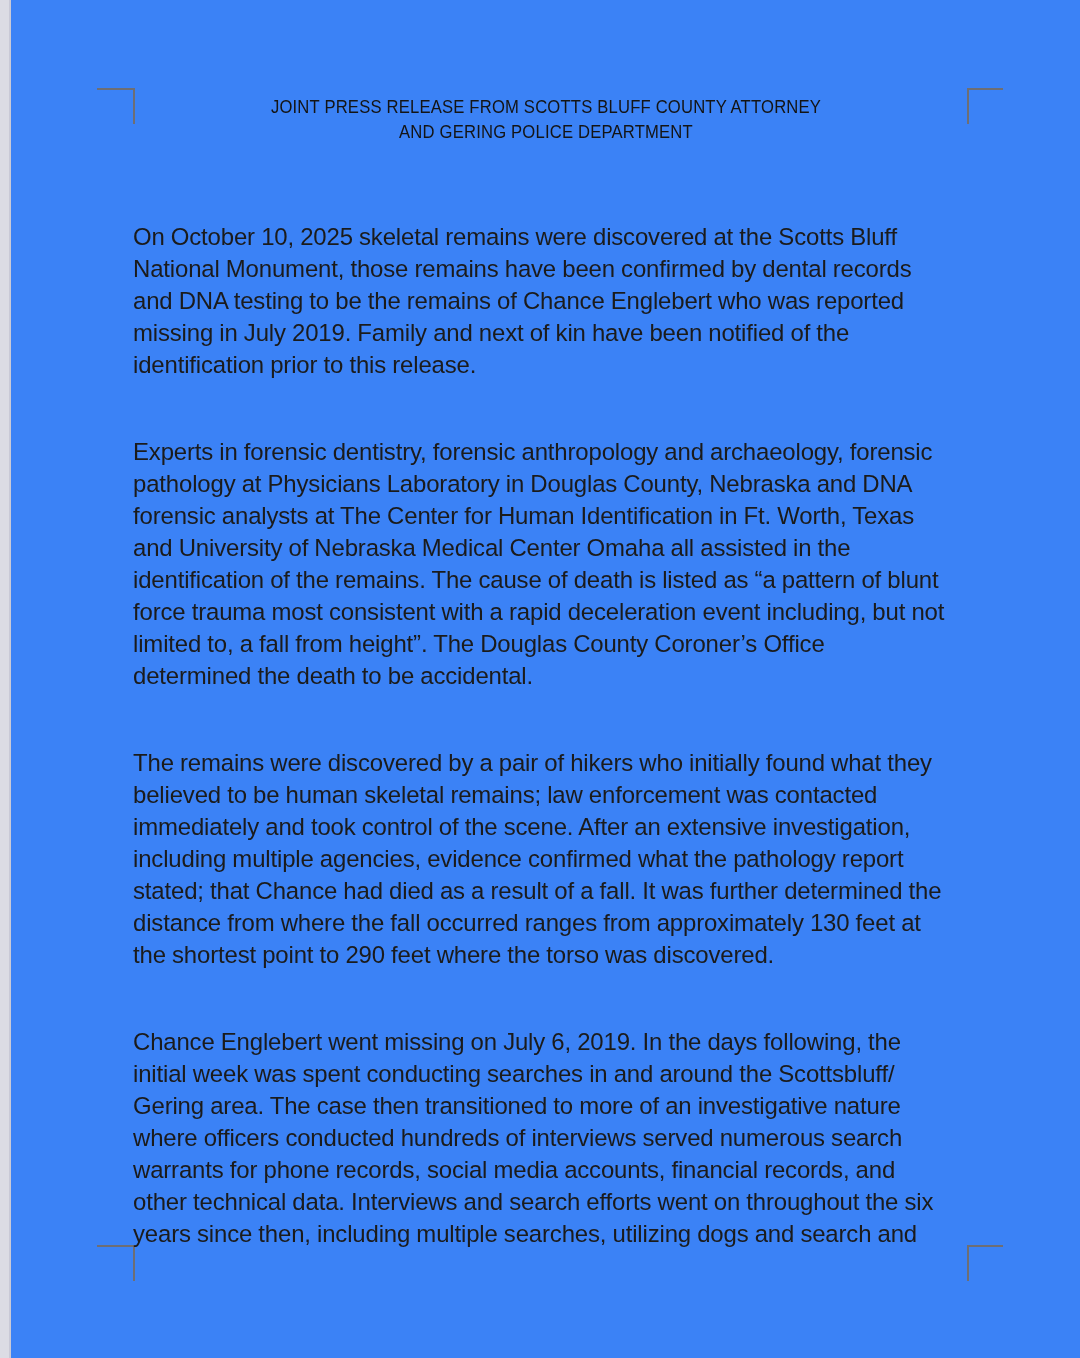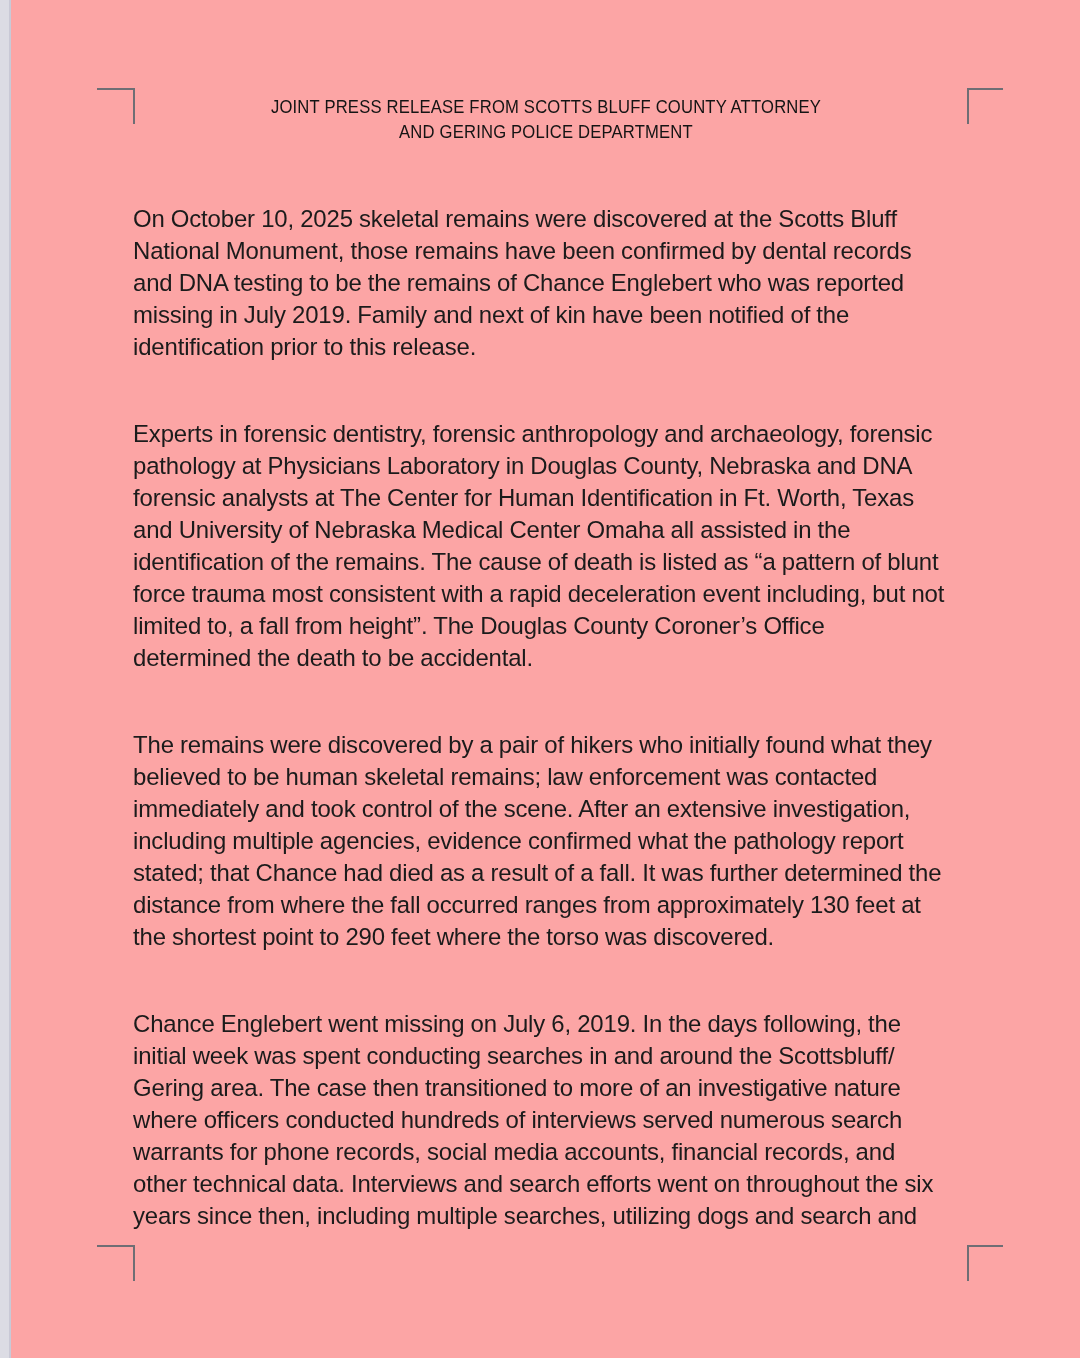--- a/index.html
+++ b/index.html
@@ -40,7 +40,7 @@
     top: 0;
     width: 1069px;
     height: 1358px;
-    background: #fca5a5;
+    background: #3b82f6;
   }
 
   

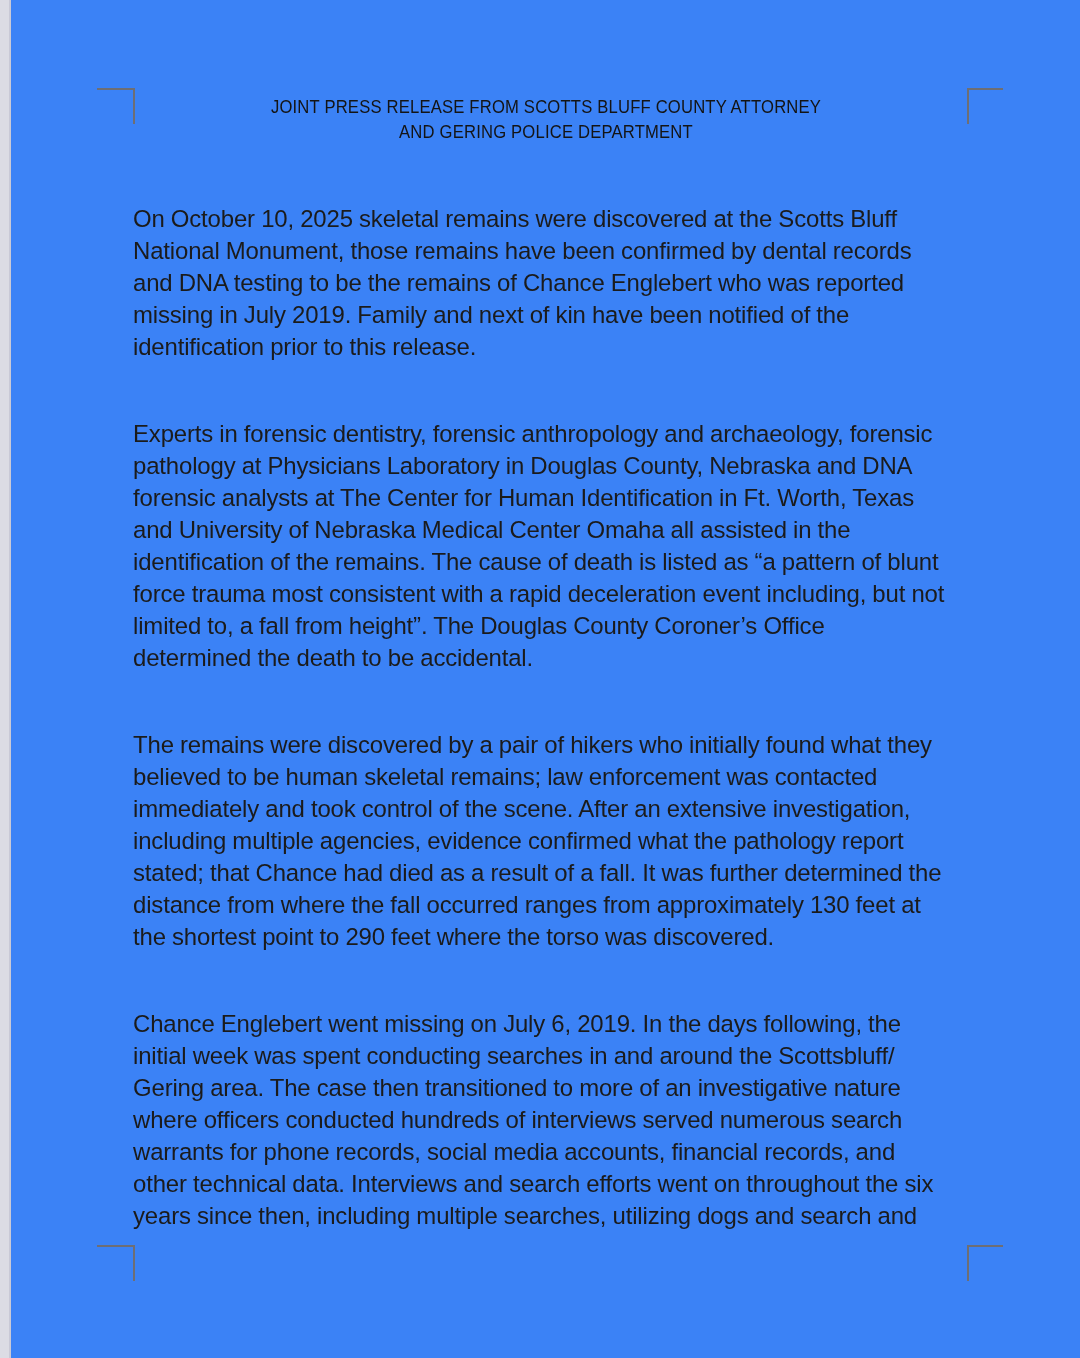--- a/index.html
+++ b/index.html
@@ -100,7 +100,7 @@
   }
 
   .paragraphs {
-    margin-top: 58px;
+    margin-top: 76px;
   }
 
   .para {

